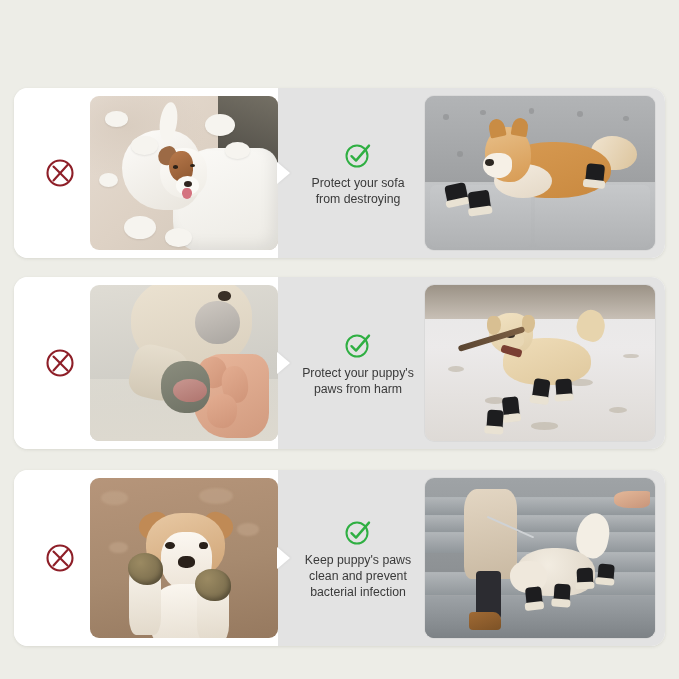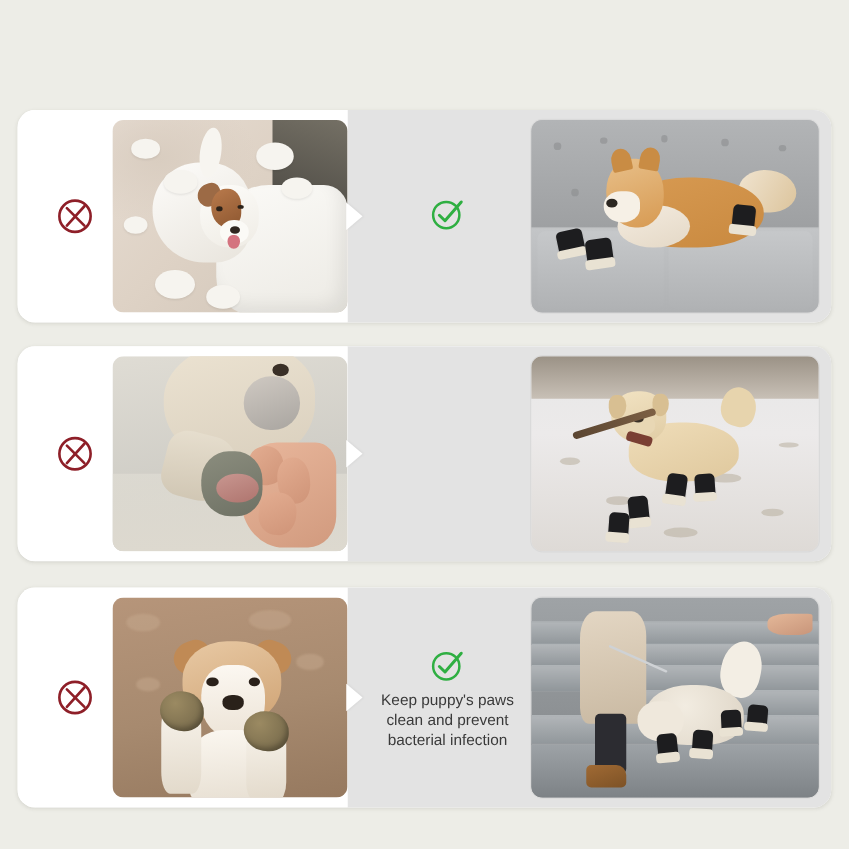--- a/index.html
+++ b/index.html
@@ -348,6 +348,8 @@
           <path d="M8.5 16.2 L13 20.6 L26 5.6" fill="none" stroke="#2faf42" stroke-width="2.4" stroke-linecap="round" stroke-linejoin="round"></path>
         </svg>
       </span>
+      <span class="msg-text">Protect your sofa
+from destroying</span>
     </div>
 
     <div class="photo-right">

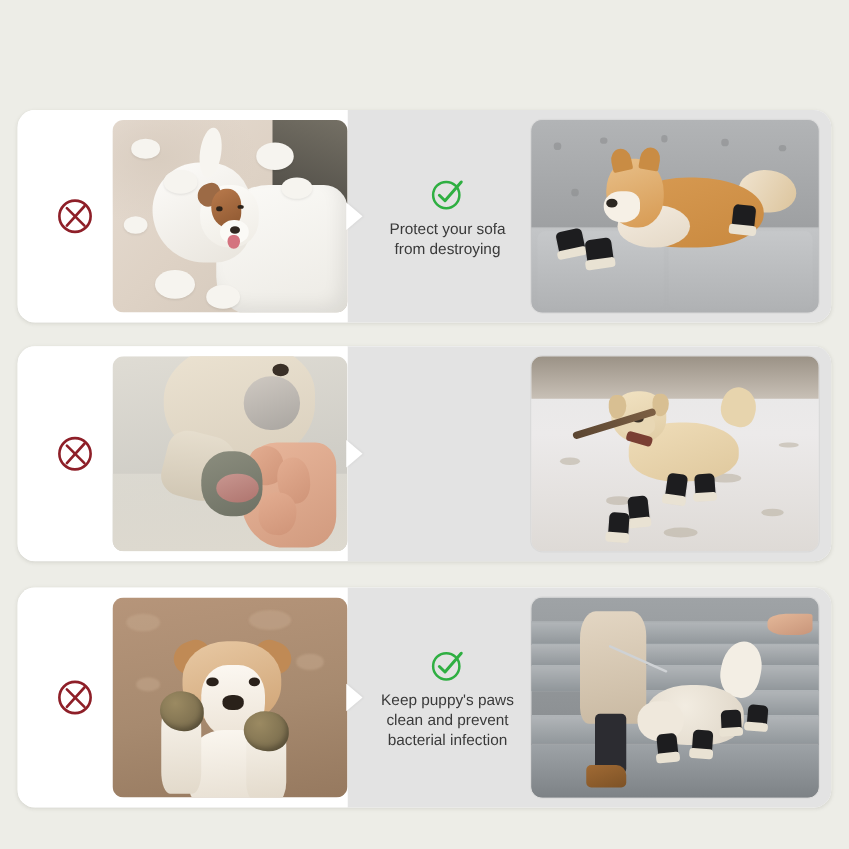--- a/index.html
+++ b/index.html
@@ -413,6 +413,16 @@
 
     <div class="chev"></div>
 
+    <div class="msg">
+      <span class="check-icon">
+        <svg viewBox="0 0 30 30" width="30" height="30">
+          <circle cx="14" cy="16" r="10.5" fill="none" stroke="#2faf42" stroke-width="2"></circle>
+          <path d="M8.5 16.2 L13 20.6 L26 5.6" fill="none" stroke="#2faf42" stroke-width="2.4" stroke-linecap="round" stroke-linejoin="round"></path>
+        </svg>
+      </span>
+      <span class="msg-text">Protect your puppy's
+paws from harm</span>
+    </div>
 
     <div class="photo-right">
       <div class="img">

